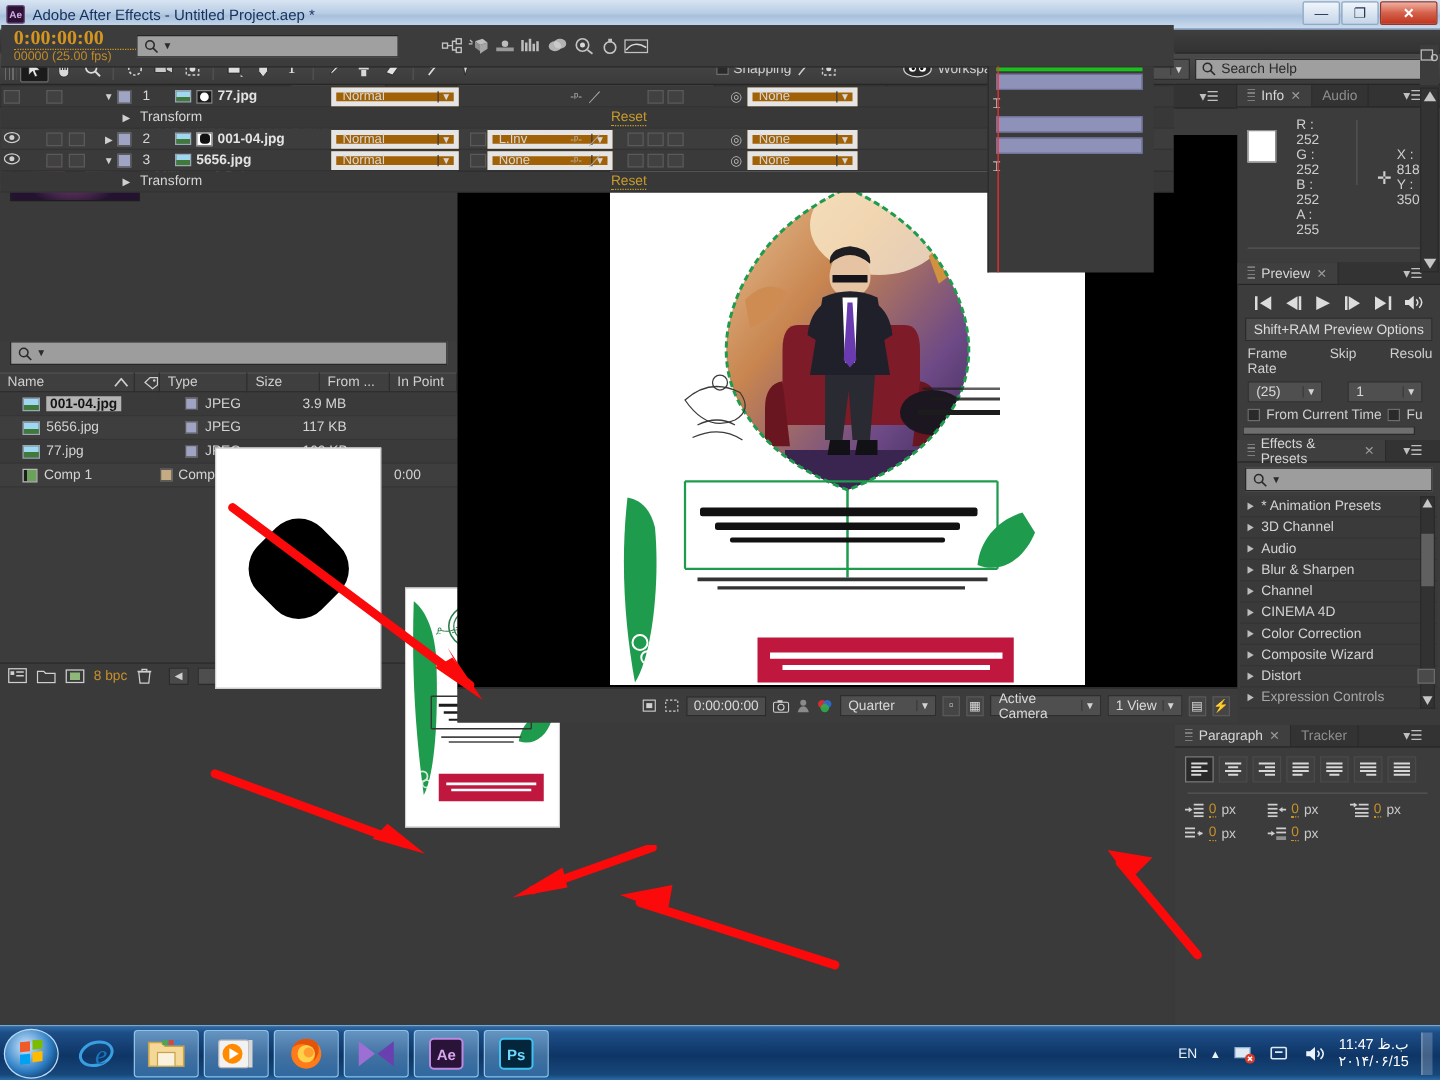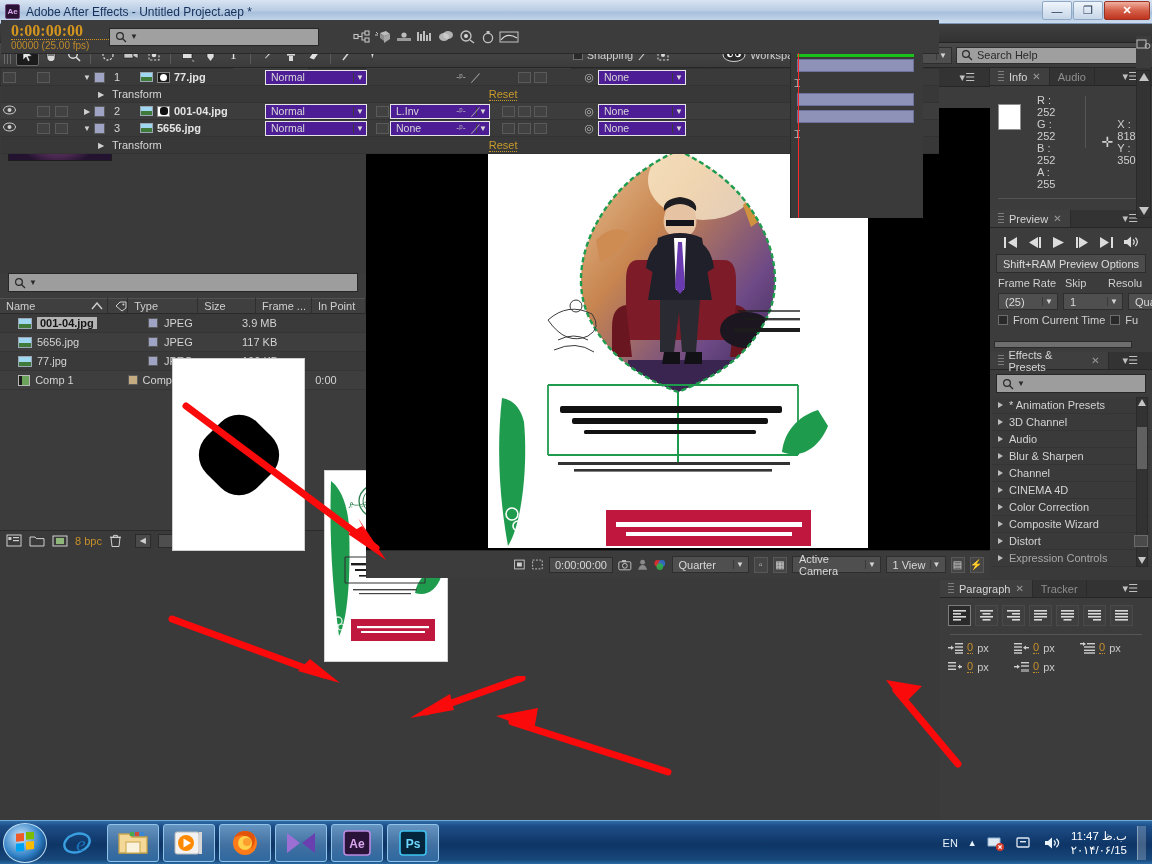--- a/index.html
+++ b/index.html
@@ -237,7 +237,7 @@
           border-bottom:1px solid #333; background:#383838; }
   .eye { width:17px; text-align:center; color:#cfcfcf; font-size:11px; }
   .cellbox { width:13px;height:11px;border:1px solid #5a5a5a;background:#414141;margin-right:2px; }
-  .modedrop { width:102px;height:15px;background:#4c1d95;border:1px solid #e5e5e5;
+  .modedrop { width:102px;height:15px;background:#a16207;border:4px solid #e5e5e5;
               display:flex;align-items:center;justify-content:space-between;
               color:#d7d7d7;font-size:10.5px;padding-left:5px;gap:28px; }
   .modedrop .a { width:13px;text-align:center;font-size:8px;border-left:1px solid #3a3a3a; }

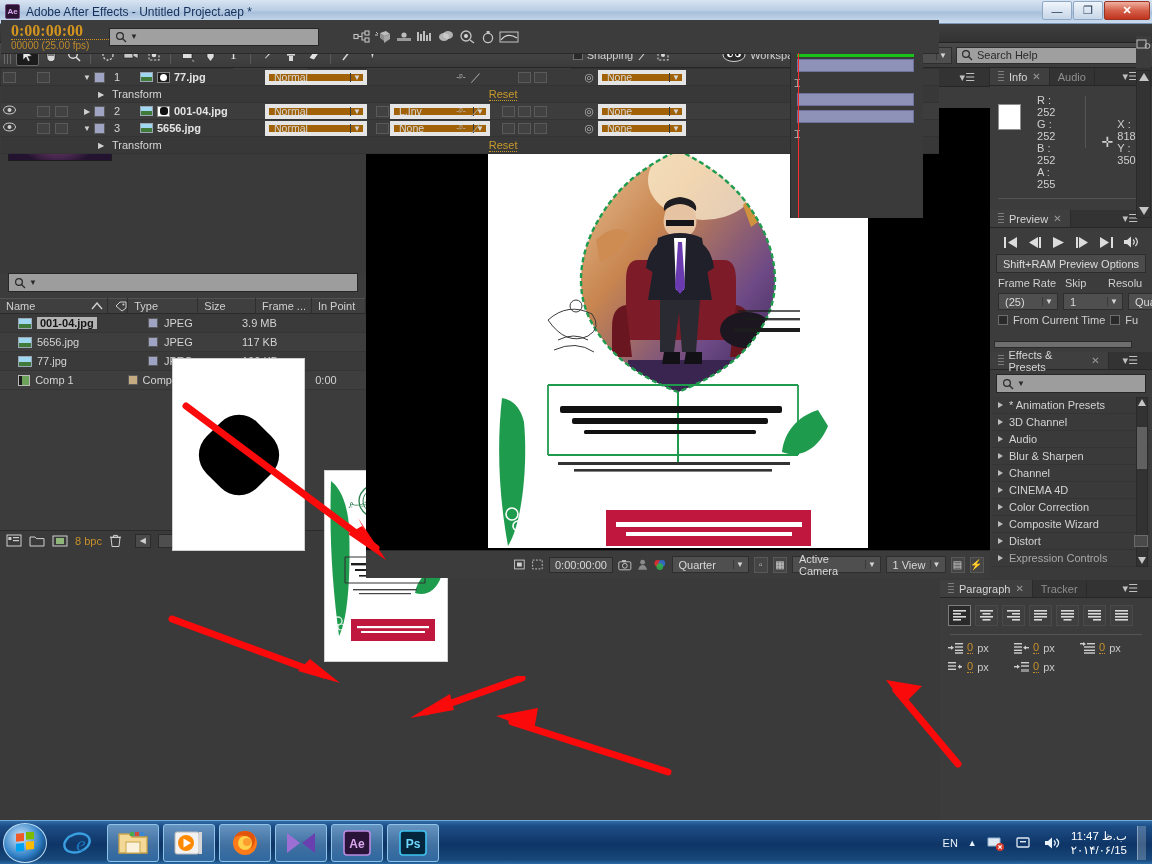--- a/index.html
+++ b/index.html
@@ -184,7 +184,7 @@
   .prev-btns { display:flex; align-items:center; justify-content:space-around; padding:7px 8px 5px 8px; color:#dcdcdc; }
   .ram-btn { margin:0 6px; height:19px; background:#4b4b4b; border:1px solid #2c2c2c;
              display:flex;align-items:center;padding-left:6px; color:#dcdcdc; font-size:11px; }
-  .prev-row { display:flex; padding:4px 6px 0 8px; gap:5px; font-size:11px; color:#cfcfcf; }
+  .prev-row { display:flex; padding:4px 6px 0 8px; gap:20px; font-size:11px; color:#cfcfcf; }
   #fx { left:990px; top:352px; width:162px; height:198px; }
   .fx-search { margin:4px 6px; height:19px; background:#9d9d9d; border:1px solid #272727;
                display:flex;align-items:center;padding-left:5px;gap:3px; }

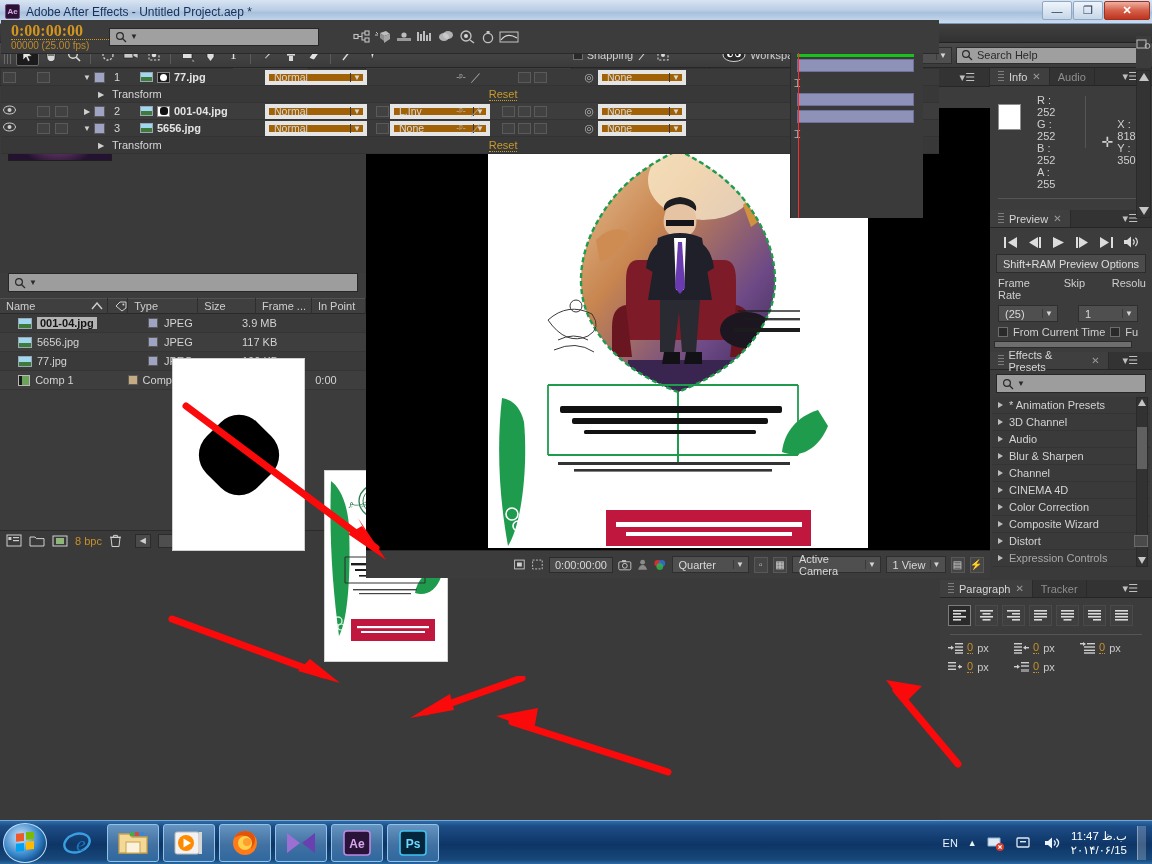--- a/index.html
+++ b/index.html
@@ -469,7 +469,7 @@
       </div>
       <div class="col" style="width:78px">Type</div>
       <div class="col" style="width:64px">Size</div>
-      <div class="col" style="width:62px">Frame ...</div>
+      <div class="col" style="width:62px">From ...</div>
       <div class="col" style="width:60px">In Point</div>
     </div>
 

